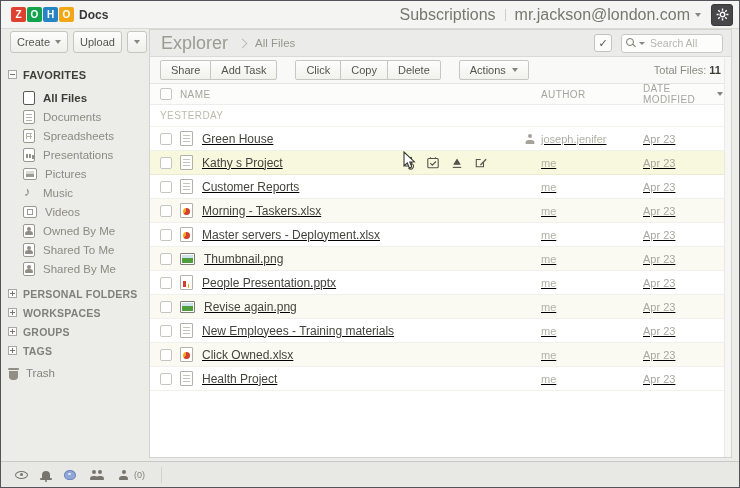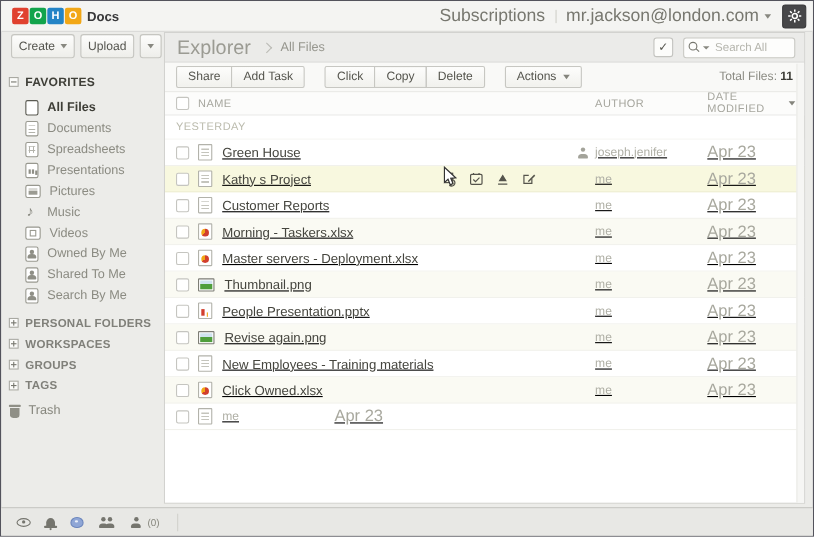--- a/index.html
+++ b/index.html
@@ -114,7 +114,7 @@
   .png-file-icon::before{content:"";position:absolute;inset:1px;background:linear-gradient(180deg,#cfe3ef 40%,#4f9e3c 40%);}
   .fname{flex:1;font-size:12px;color:#45453e;display:flex;align-items:center;}
   .fauthor{width:102px;flex:0 0 102px;font-size:11px;color:#b0b0a6;}
-  .fdate{width:80px;flex:0 0 80px;font-size:15px;color:#a8a89e;}
+  .fdate{width:80px;flex:0 0 80px;font-size:11px;color:#a8a89e;}
   .shared-user{position:absolute;left:375px;top:7px;width:10px;height:10px;color:#a3a39a;}
   .shared-user::before{content:"";position:absolute;top:0;left:50%;transform:translateX(-50%);width:4px;height:4px;border-radius:50%;background:currentColor;}
   .shared-user::after{content:"";position:absolute;bottom:0;left:50%;transform:translateX(-50%);width:9px;height:4px;border-radius:5px 5px 1px 1px;background:currentColor;}

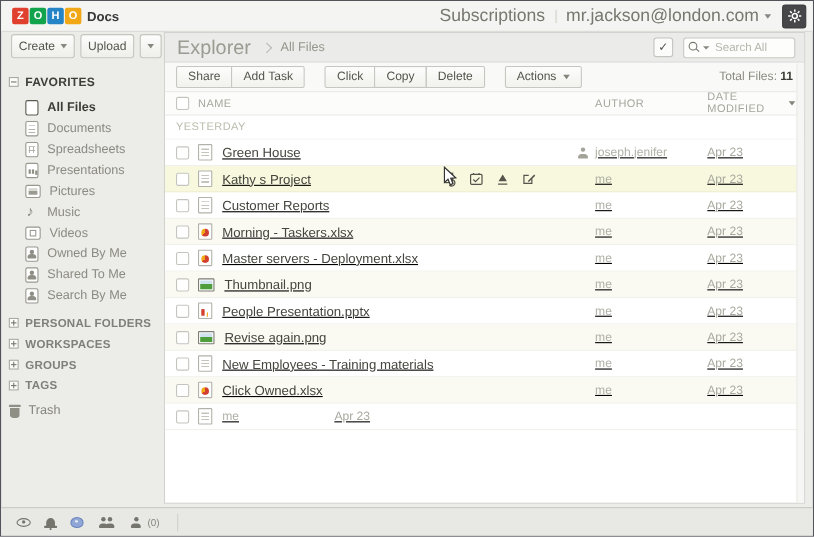--- a/index.html
+++ b/index.html
@@ -242,7 +242,7 @@
 
   <li class="fav-item">
     <span class="si shared-by-me-icon"></span>
-    <span class="fav-label">Search By Me</span>
+    <span class="fav-label">Shared By Me</span>
   </li>
 </ul>
       <div class="collapsed-list">

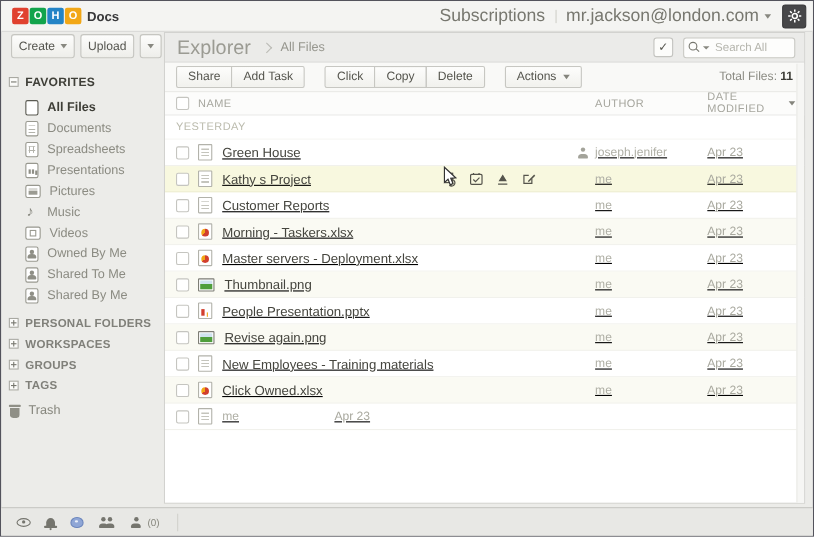--- a/index.html
+++ b/index.html
@@ -466,6 +466,7 @@
             <span class="checkbox"></span>
           </span>
     <span class="ficon doc-file-icon"></span>
+    <span class="fname">Health Project</span>
 
     <span class="fauthor">me</span>
     <span class="fdate">Apr 23</span>

